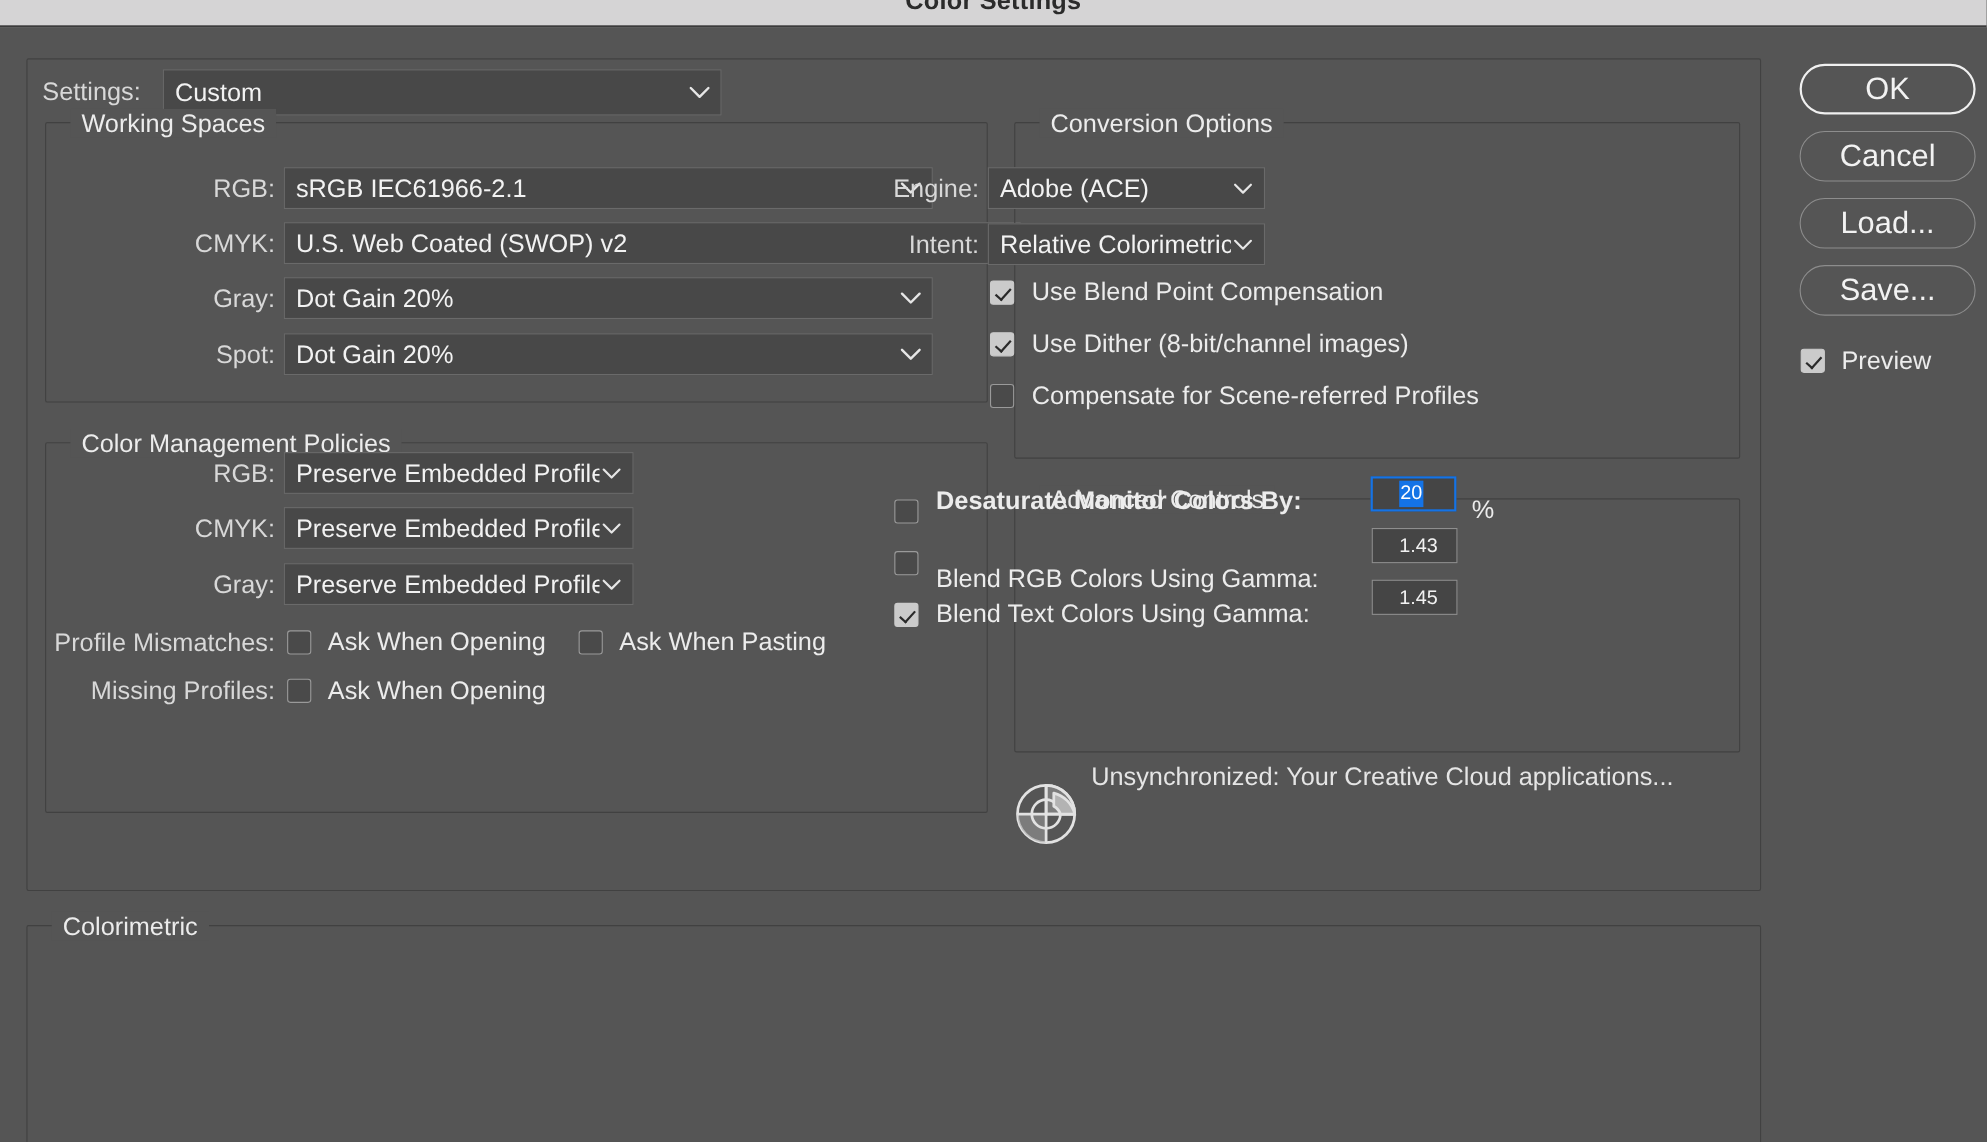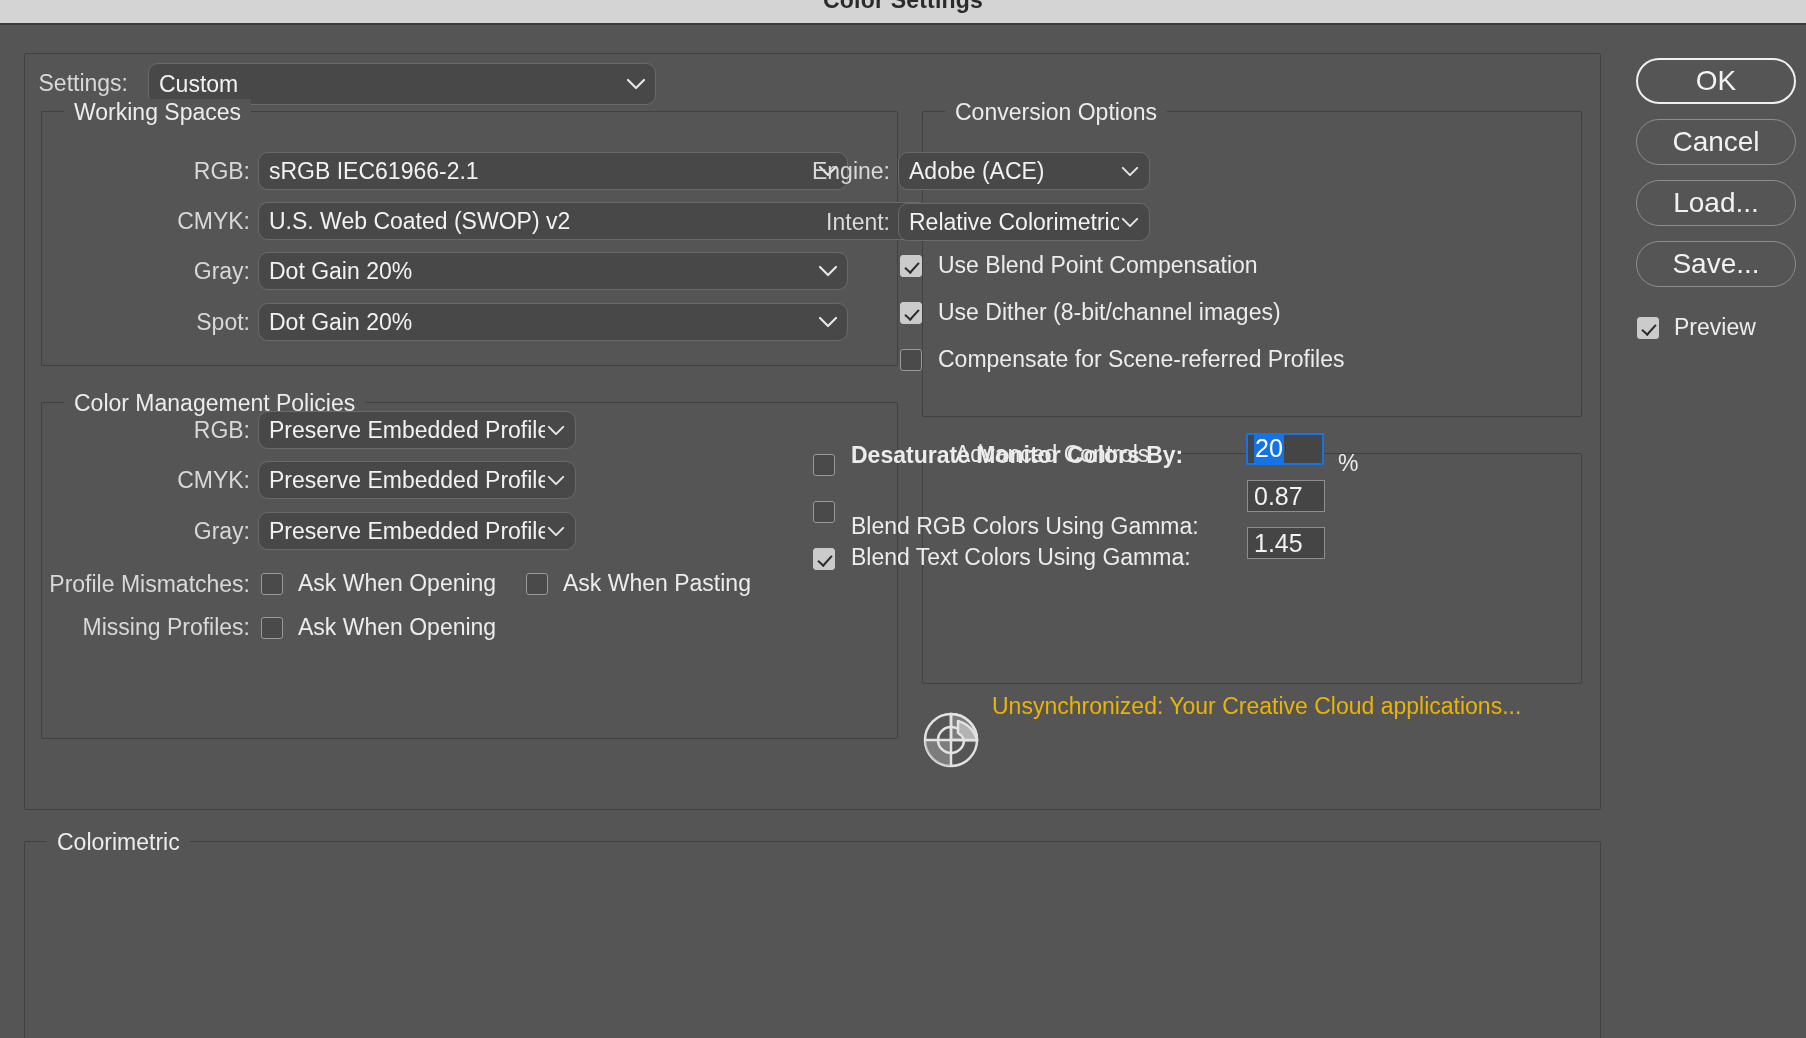--- a/index.html
+++ b/index.html
@@ -90,7 +90,7 @@
     position: absolute;
     background: #484848;
     border: 1px solid #6a6a6a;
-    border-radius: 10px;
+    border-radius: 0;
     box-sizing: border-box;
     height: 38px;
     display: flex;

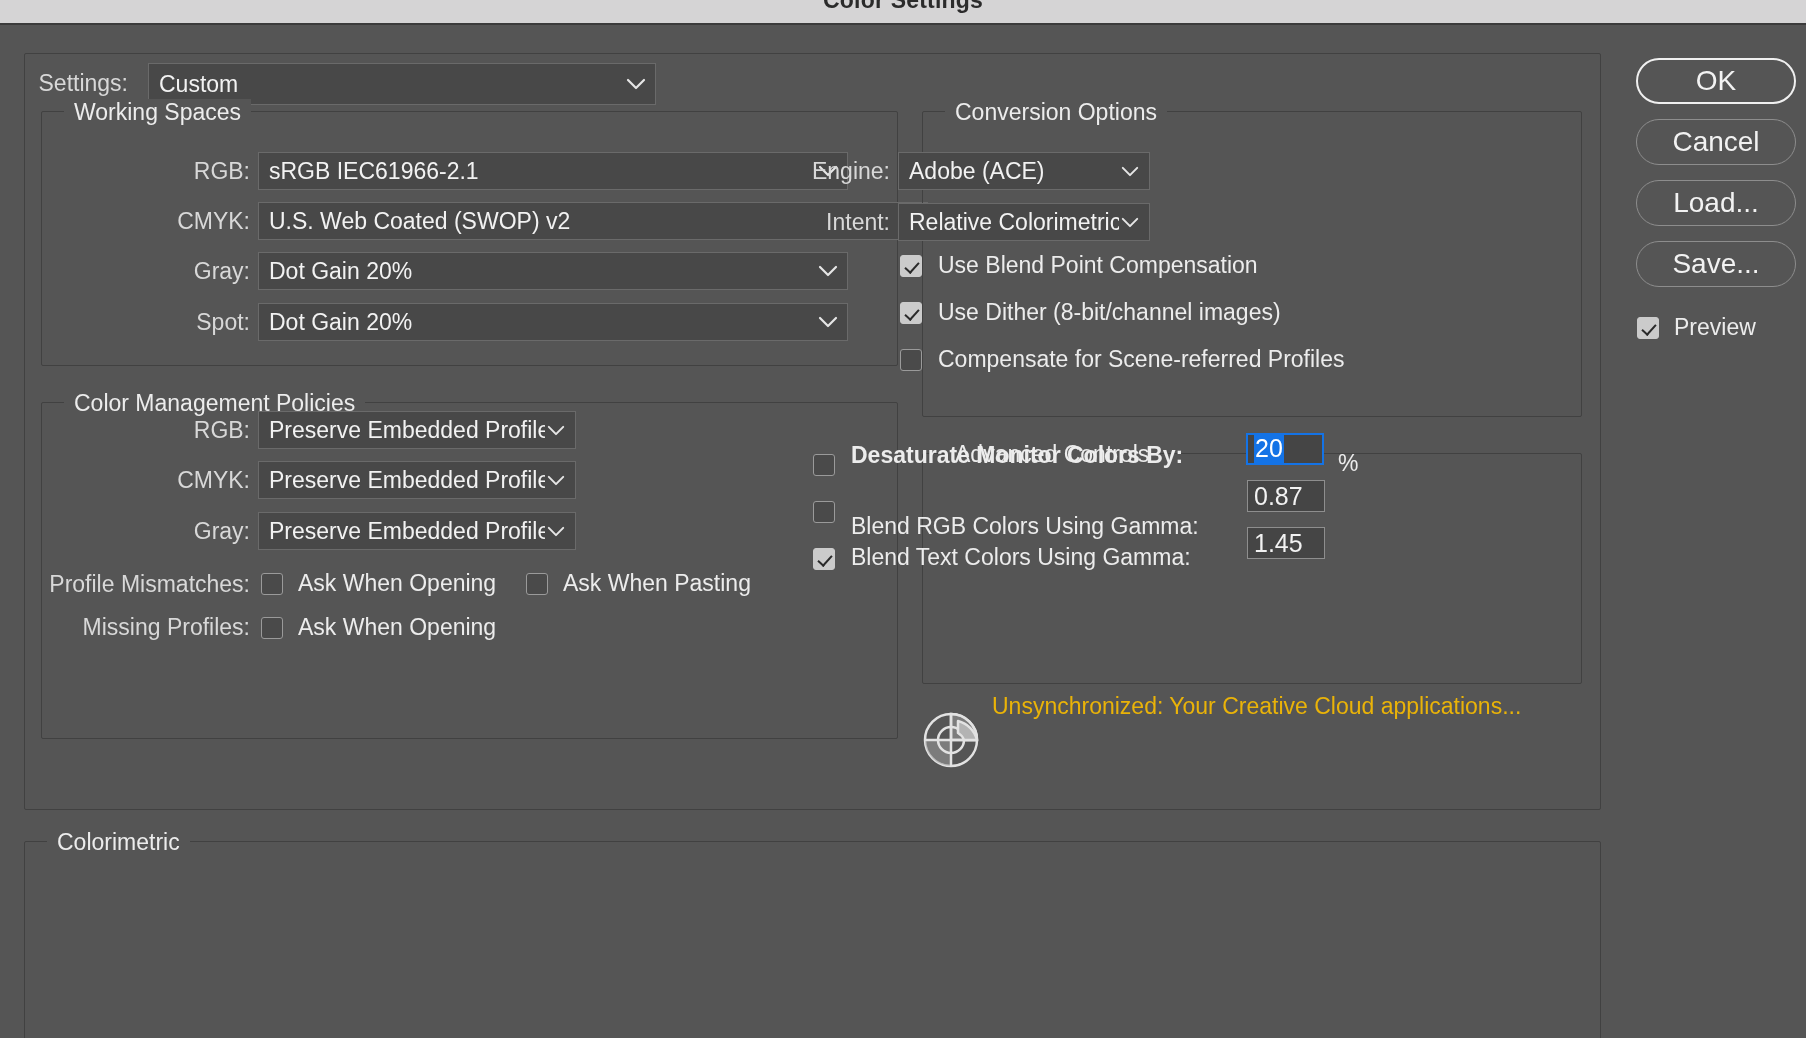--- a/index.html
+++ b/index.html
@@ -152,9 +152,9 @@
     box-sizing: border-box;
     display: flex;
     align-items: center;
-    font-size: 25px;
+    font-size: 18px;
     color: #f2f2f2;
-    padding-left: 6px;
+    padding-left: 24px;
     cursor: text;
   }
   .numfield.focused {

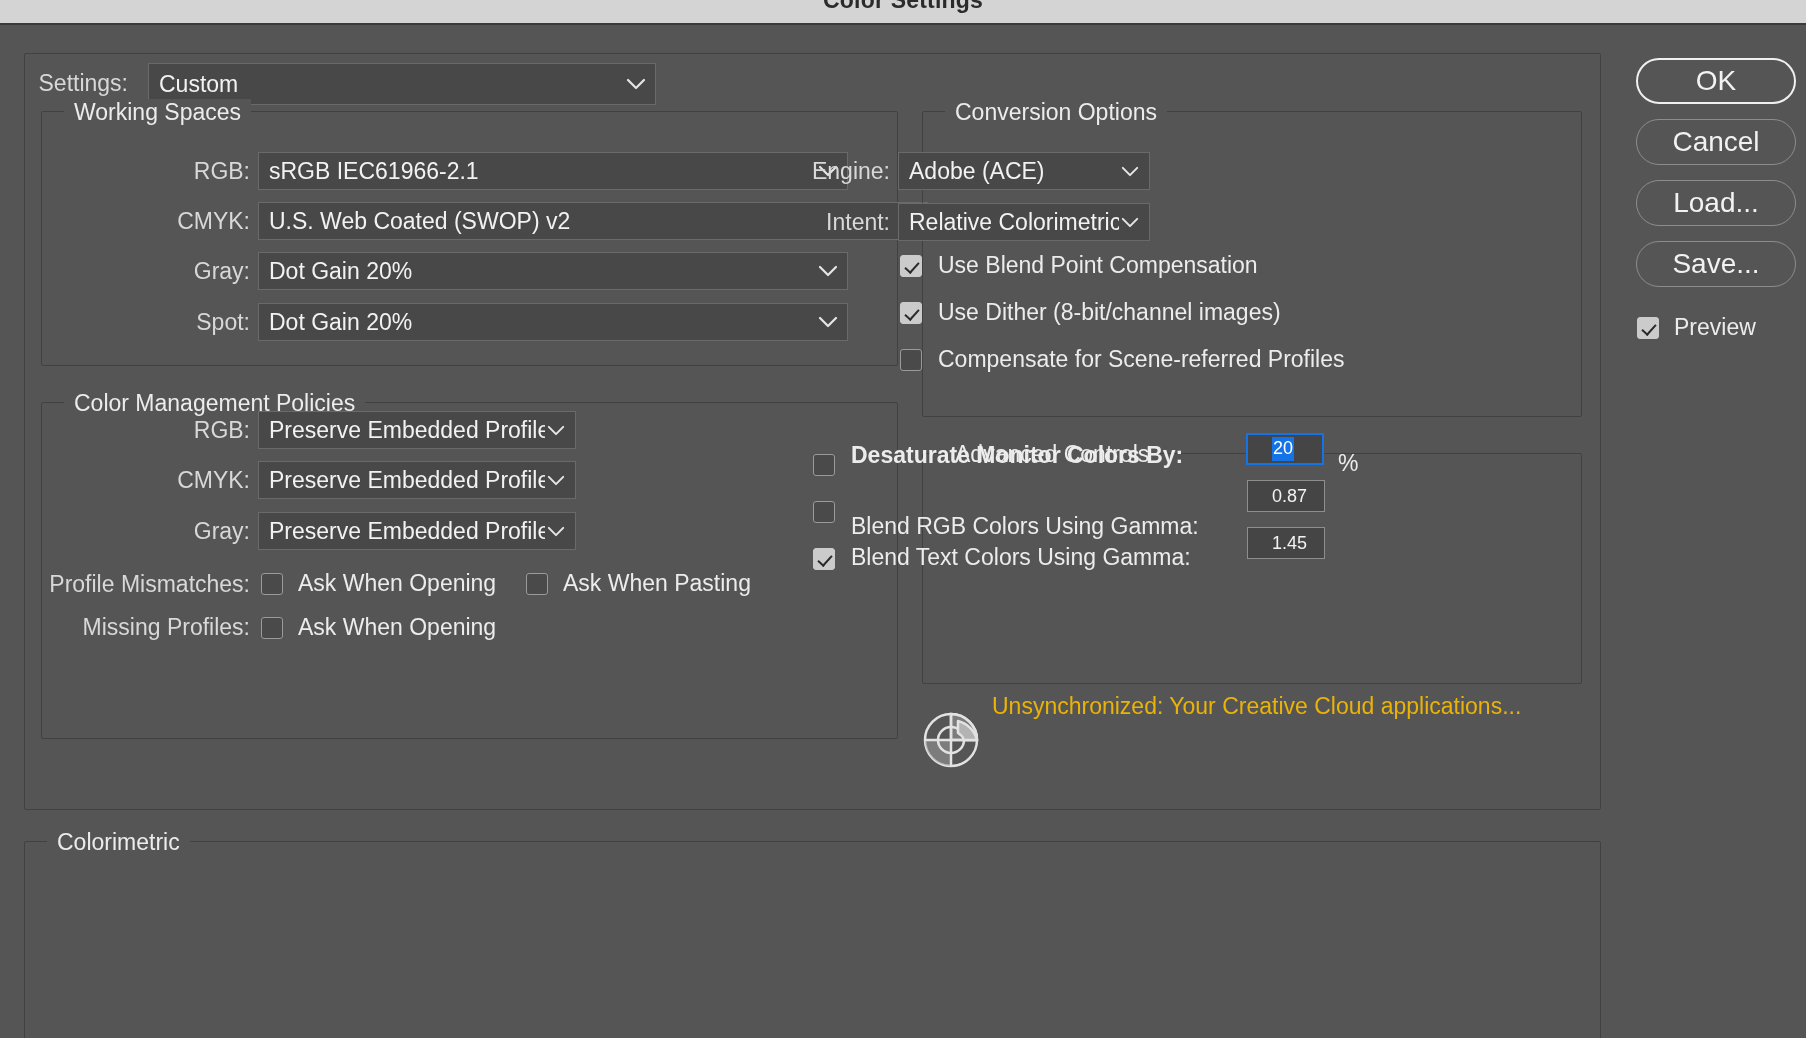--- a/index.html
+++ b/index.html
@@ -364,7 +364,7 @@
   <div class="cb off" style="left:813px; top:476px;"></div>
   <div class="lbl bright" style="left:851px; top:471px;margin-top:16px;">Blend RGB Colors Using Gamma:</div>
   <div class="numfield" style="left:1247px; top:455px; width:78px;">
-    <span>0.87</span>
+    <span>1.43</span>
   </div>
 
   <div class="cb on" style="left:813px; top:523px;"></div>

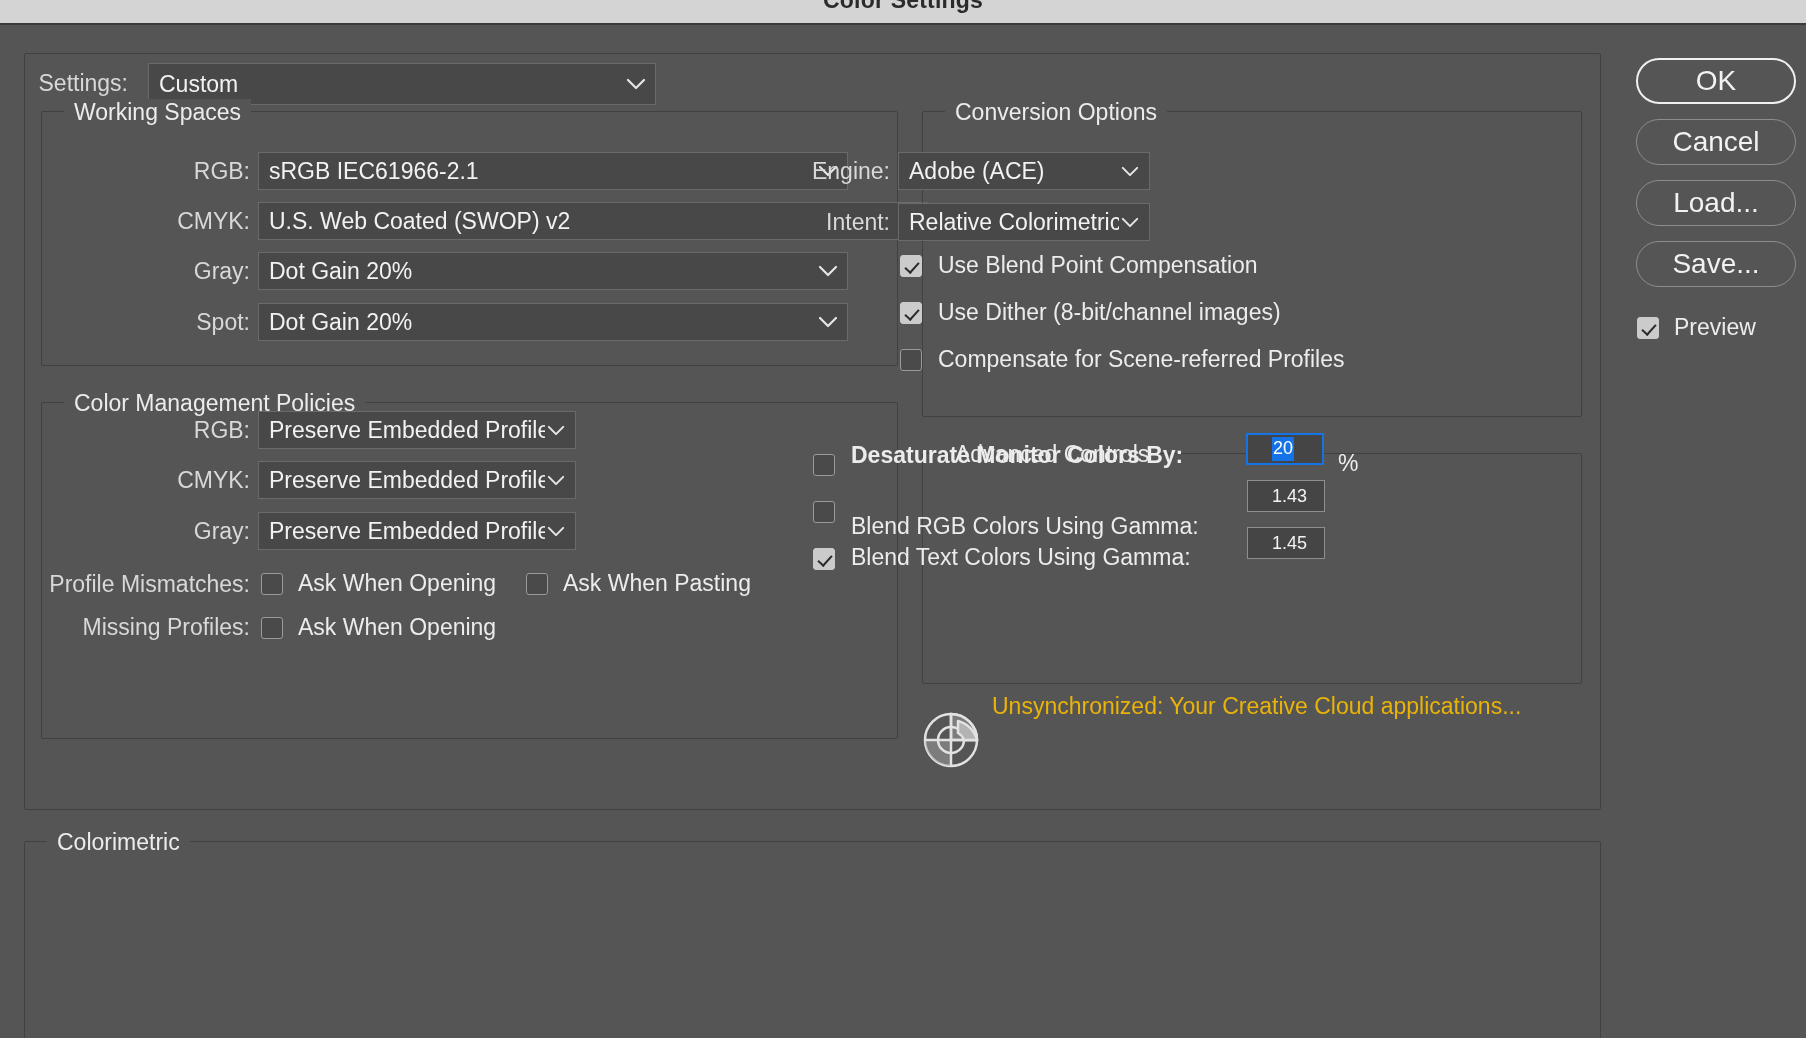--- a/index.html
+++ b/index.html
@@ -204,7 +204,7 @@
     left: 70px;
     top: 0px;
     font-size: 23px;
-    color: #eab308;
+    color: #e5e5e5;
     white-space: nowrap;
   }
 </style>

